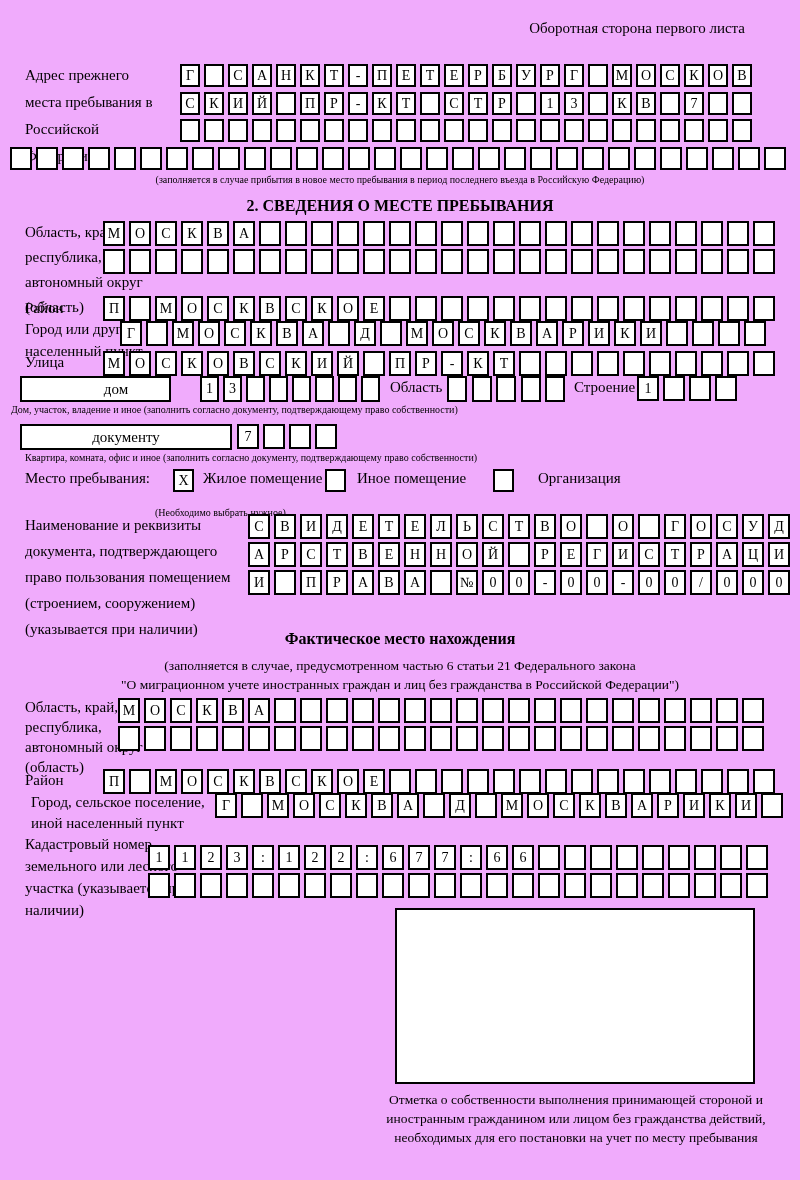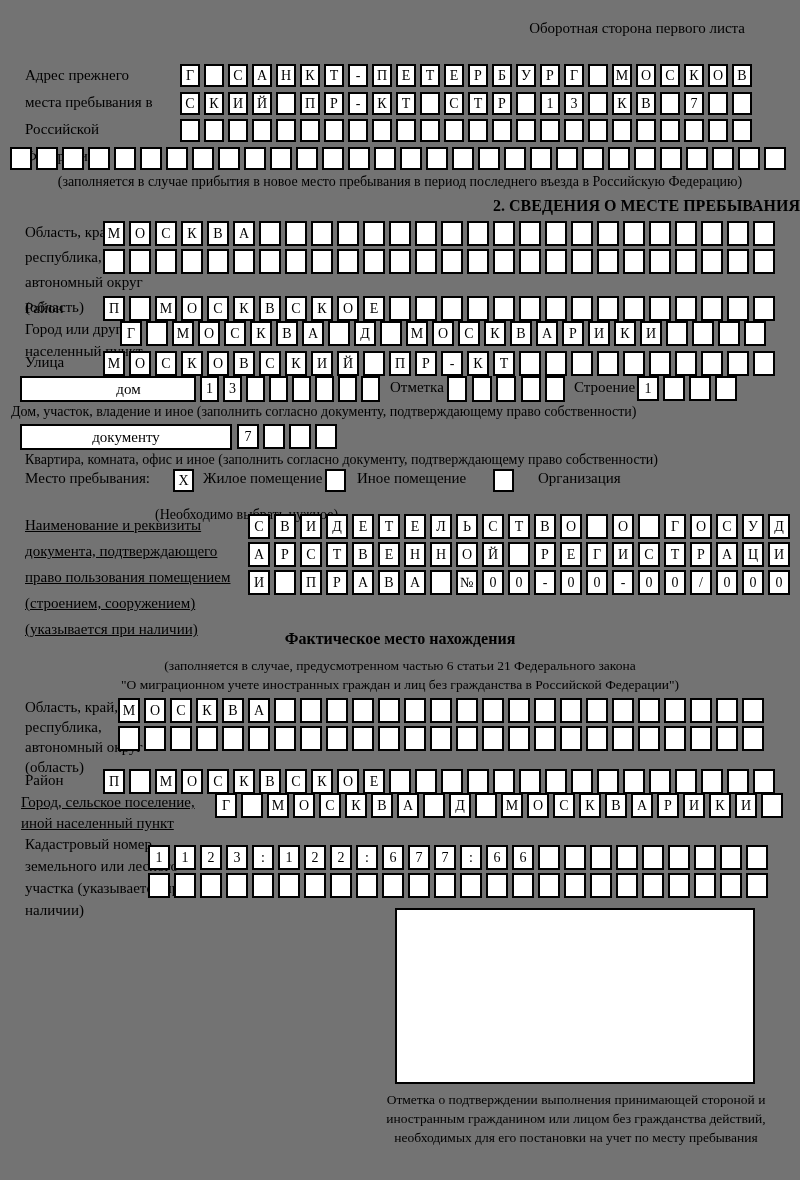--- a/index.html
+++ b/index.html
@@ -3,7 +3,7 @@
 <meta charset="utf-8">
 <style>
   html,body{margin:0;padding:0;background:#fff;}
-  #page{position:relative;width:800px;height:1180px;background:#737373;
+  #page{position:relative;width:800px;height:1180px;background:#f0abfc;
         font-family:"Liberation Serif","DejaVu Serif",serif;color:#000;overflow:hidden;}
   .abs{position:absolute;}
   .lbl{font-size:15px;}

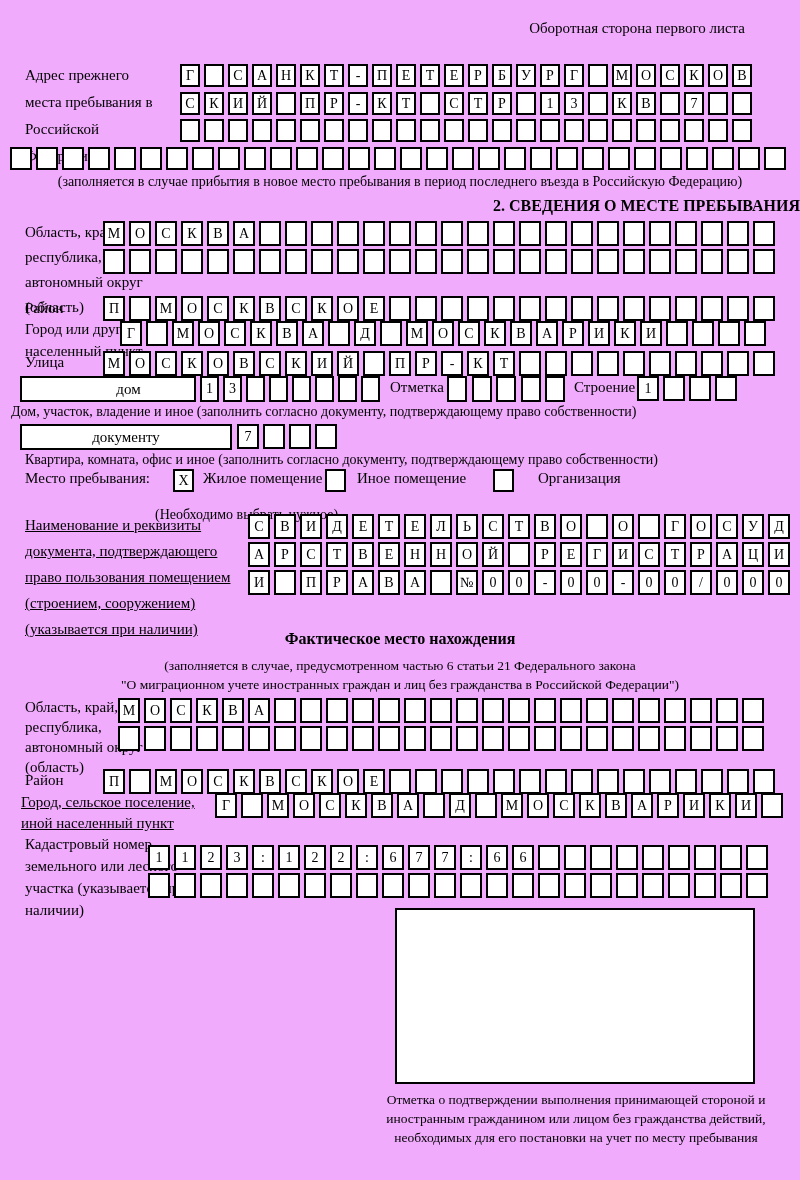--- a/index.html
+++ b/index.html
@@ -7,7 +7,7 @@
         font-family:"Liberation Serif","DejaVu Serif",serif;color:#000;overflow:hidden;}
   .abs{position:absolute;}
   .lbl{font-size:15px;}
-  .cap{font-size:14px;}
+  .cap{font-size:10px;}
   .ttl{font-weight:bold;font-size:16px;width:800px;text-align:center;}
   .center{width:800px;text-align:center;}
   .lh27{line-height:27px}.lh26{line-height:26px}.lh25{line-height:25px}

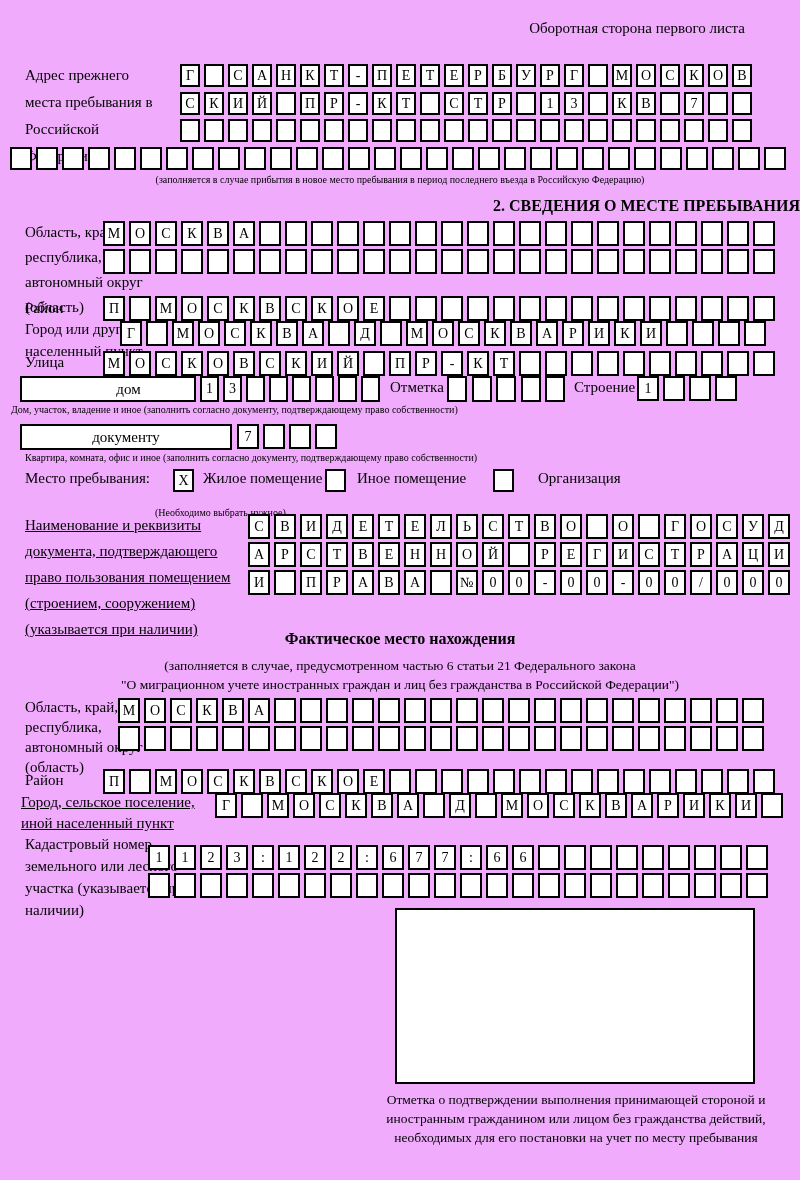--- a/index.html
+++ b/index.html
@@ -147,7 +147,7 @@
     </div>
   <div class="abs cap center" style="top:174px;">(заполняется в случае прибытия в новое место пребывания в период последнего въезда в Российскую Федерацию)</div>
 
-  <div class="abs ttl" style="top:197px;text-align:right;">2. СВЕДЕНИЯ О МЕСТЕ ПРЕБЫВАНИЯ</div>
+  <div class="abs ttl" style="top:197px;">2. СВЕДЕНИЯ О МЕСТЕ ПРЕБЫВАНИЯ</div>
 
   <div class="abs lbl lh25" style="left:25px;top:220px;width:118px;">Область, край, республика, автономный округ (область)</div>
   <div class="boxrow r-sec" style="left:103px;top:221px;">

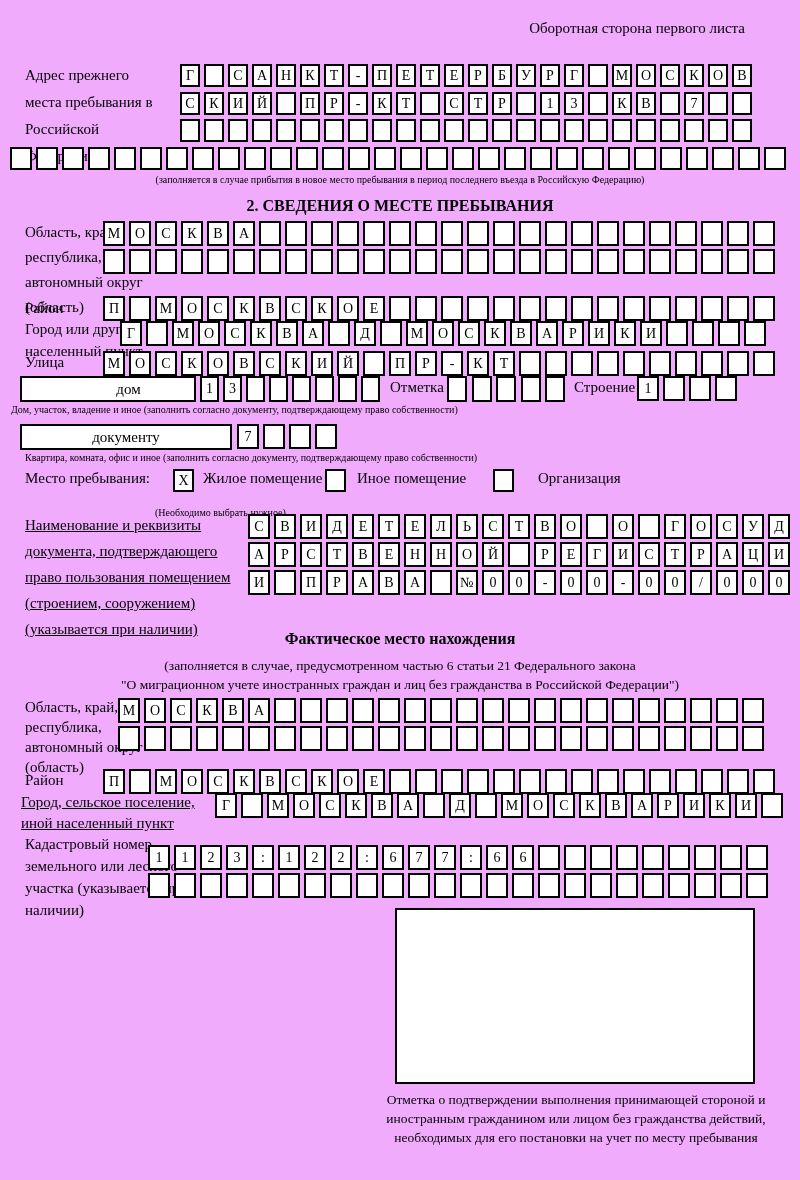--- a/index.html
+++ b/index.html
@@ -297,7 +297,7 @@
     </div>
 
   <div class="abs" style="left:0;top:376px;width:800px;height:28px;">
-    <div class="typebox" style="left:20px;top:0;width:176px;height:26px;padding-left:41px;">дом</div>
+    <div class="typebox" style="left:20px;top:0;width:151px;height:26px;padding-left:41px;">дом</div>
     <div class="boxrow r-house" style="left:200px;top:0;">
         <span class="box">1</span>
         <span class="box">3</span>

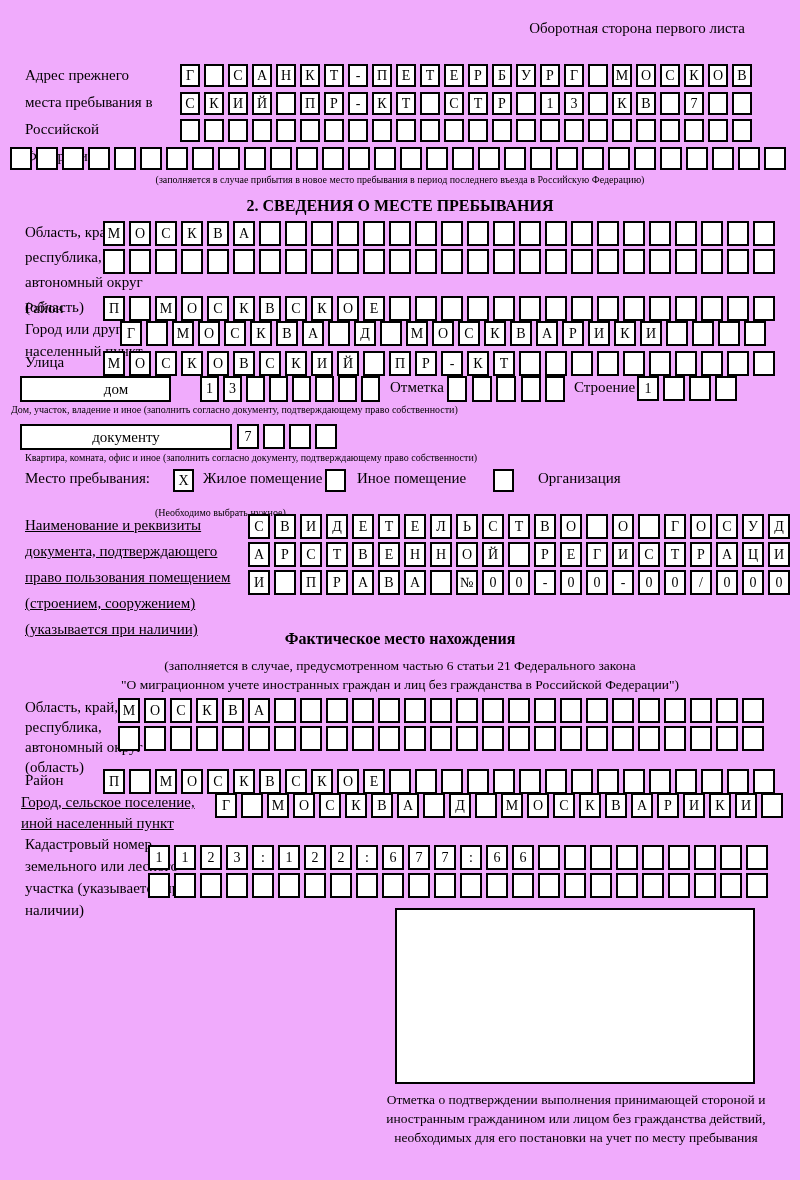--- a/index.html
+++ b/index.html
@@ -308,7 +308,7 @@
         <span class="box"></span>
         <span class="box"></span>
       </div>
-    <div class="abs lbl" style="left:390px;top:3px;">Отметка</div>
+    <div class="abs lbl" style="left:390px;top:3px;">Область</div>
     <div class="boxrow r-k" style="left:447px;top:0;">
         <span class="box"></span>
         <span class="box"></span>

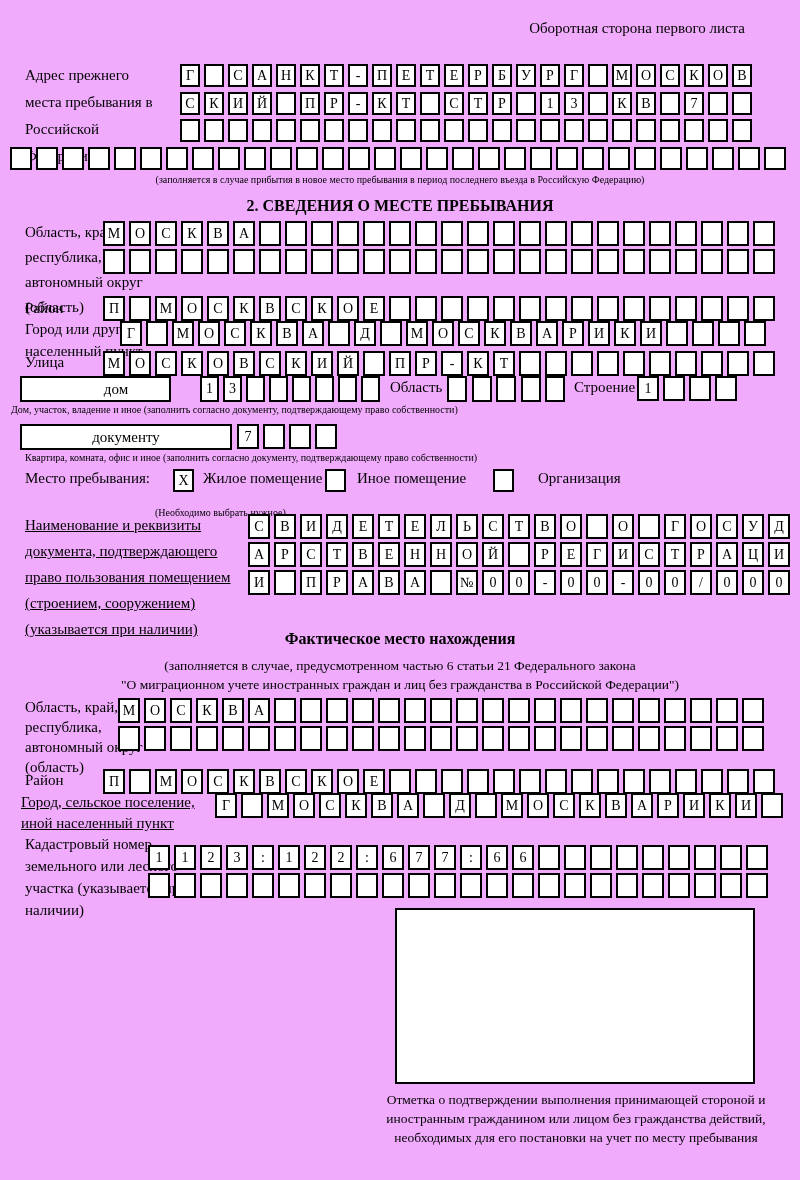--- a/index.html
+++ b/index.html
@@ -348,7 +348,7 @@
   <div class="abs cap" style="left:25px;top:452px;">Квартира, комната, офис и иное (заполнить согласно документу, подтверждающему право собственности)</div>
   <div class="abs cap" style="left:155px;top:496px;margin-top:11px;">(Необходимо выбрать нужное)</div>
 
-  <div class="abs lbl lh26" style="left:25px;top:512px;width:220px;text-decoration:underline;">Наименование и реквизиты документа, подтверждающего право пользования помещением (строением, сооружением) (указывается при наличии)</div>
+  <div class="abs lbl lh26" style="left:25px;top:512px;width:220px;">Наименование и реквизиты документа, подтверждающего право пользования помещением (строением, сооружением) (указывается при наличии)</div>
   <div class="boxrow r-doc" style="left:248px;top:514px;">
       <span class="box">С</span>
       <span class="box">В</span>

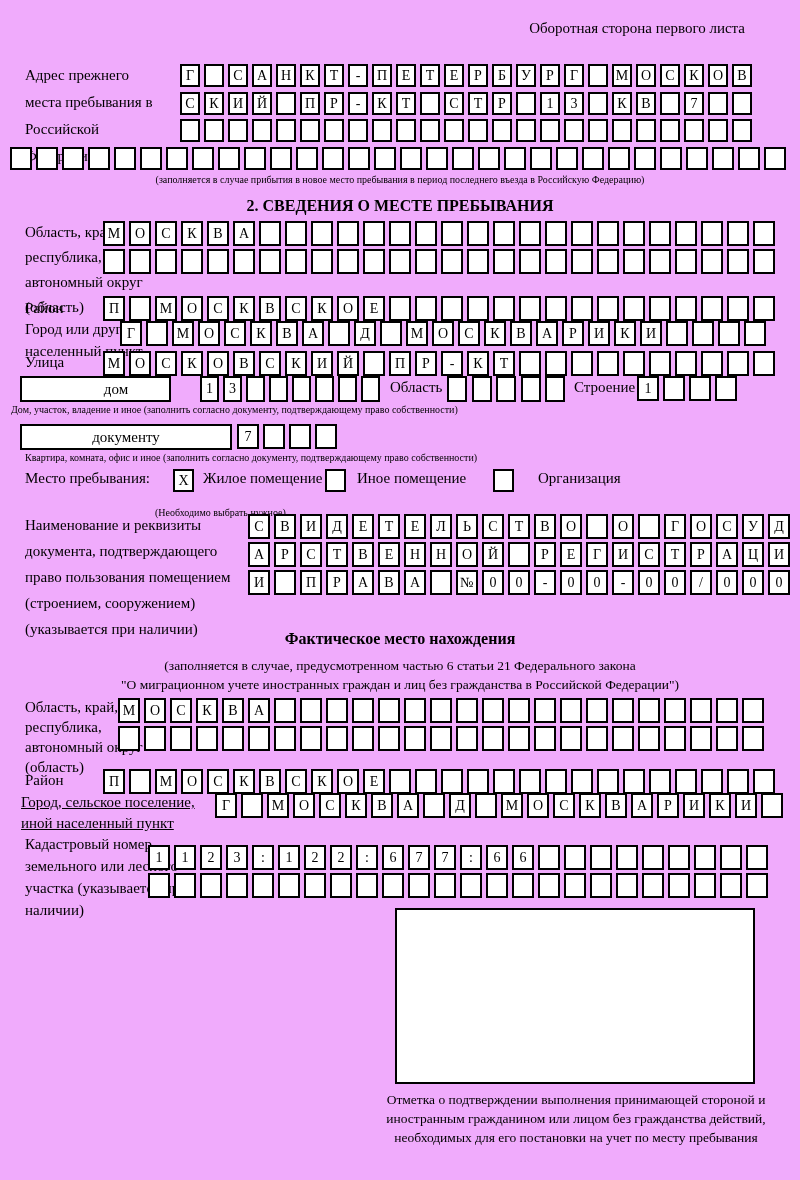--- a/index.html
+++ b/index.html
@@ -509,7 +509,7 @@
       <span class="box"></span>
     </div>
 
-  <div class="abs lbl lh21" style="left:21px;top:792px;width:198px;text-decoration:underline;">Город, сельское поселение, иной населенный пункт</div>
+  <div class="abs lbl lh21" style="left:31px;top:792px;width:198px;">Город, сельское поселение, иной населенный пункт</div>
   <div class="boxrow r-sec" style="left:215px;top:793px;">
       <span class="box">Г</span>
       <span class="box"></span>

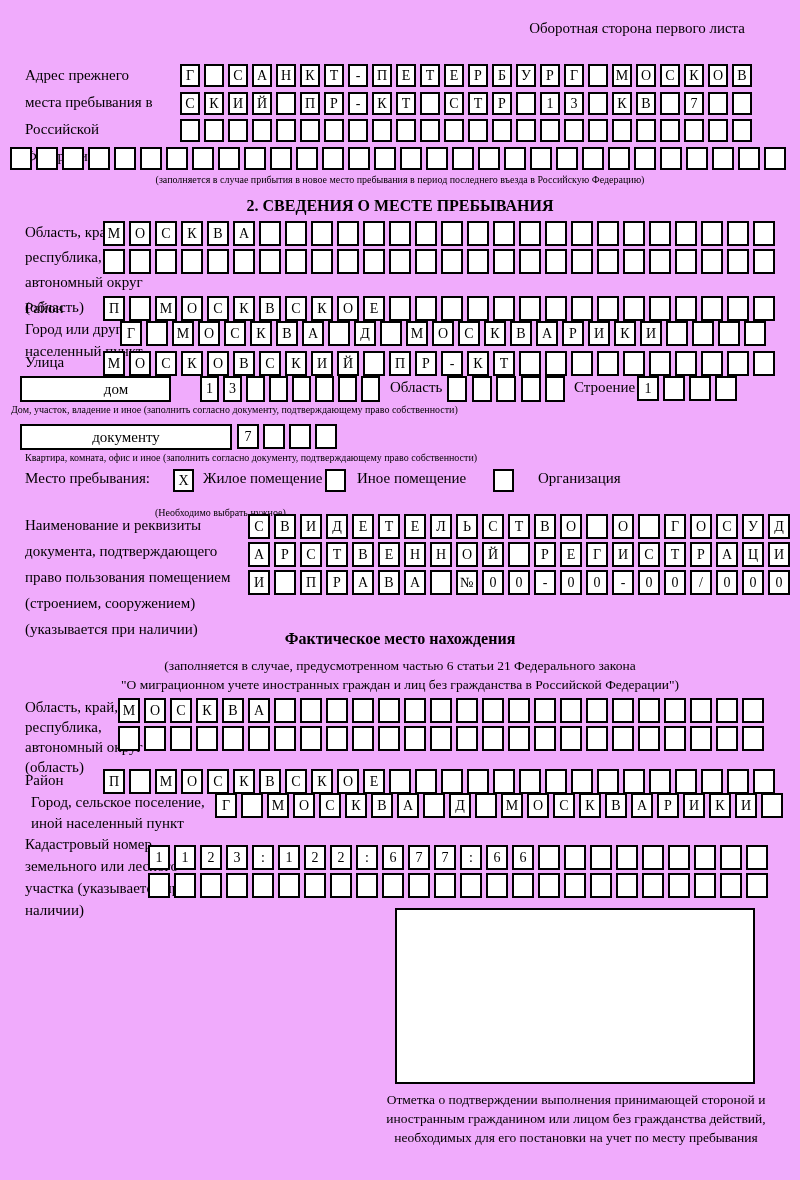--- a/index.html
+++ b/index.html
@@ -590,7 +590,7 @@
     </div>
 
   <div class="stampbox" style="left:395px;top:908px;width:360px;height:176px;"></div>
-  <div class="abs lh19" style="left:385px;top:1090px;width:382px;text-align:center;font-size:13.5px;">Отметка о подтверждении выполнения принимающей стороной и иностранным гражданином или лицом без гражданства действий, необходимых для его постановки на учет по месту пребывания</div>
+  <div class="abs lh19" style="left:385px;top:1090px;width:382px;text-align:center;font-size:13.5px;">Отметка о собственности выполнения принимающей стороной и иностранным гражданином или лицом без гражданства действий, необходимых для его постановки на учет по месту пребывания</div>
 
 </div>
 

